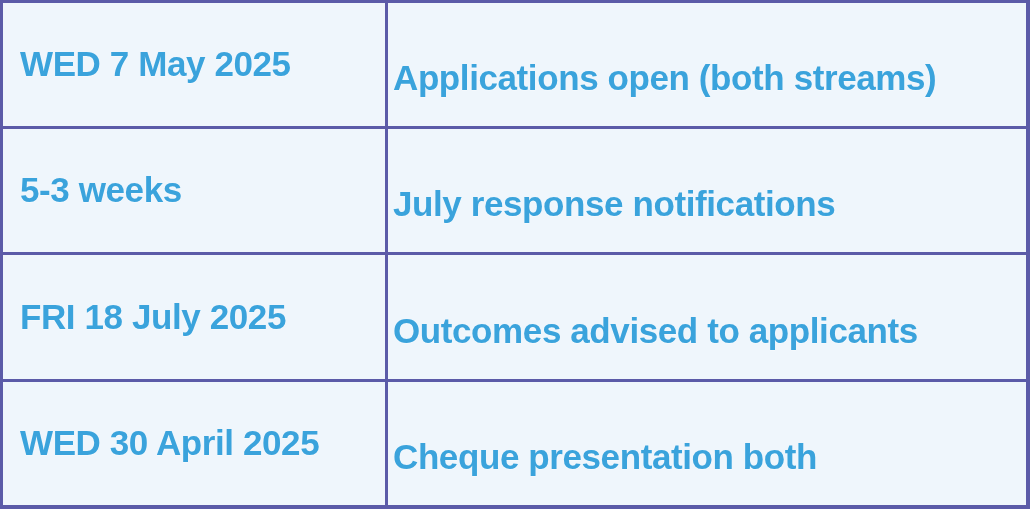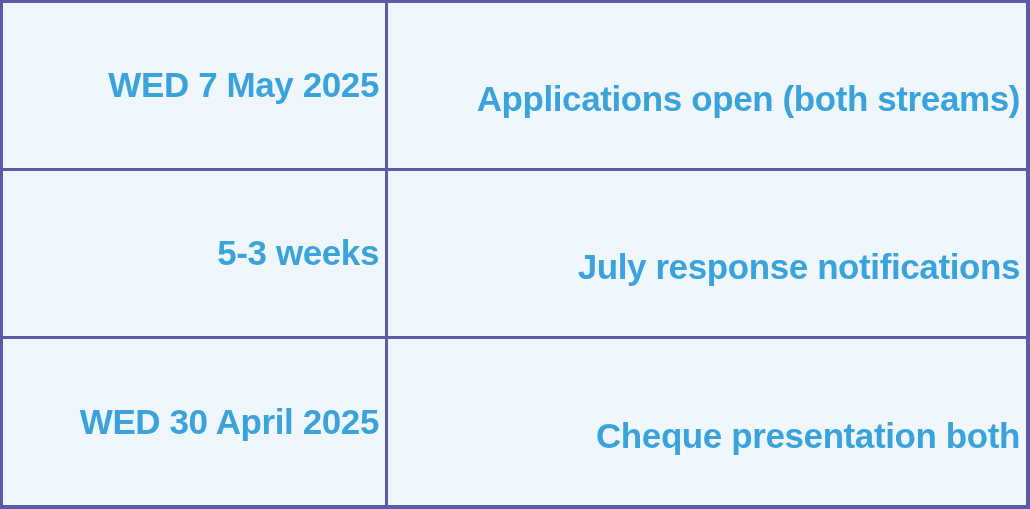--- a/index.html
+++ b/index.html
@@ -36,7 +36,6 @@
     height: 100px;
     overflow: hidden;
     white-space: nowrap;
-    text-align: right;
   }
   .t-row:last-child .t-cell {
     border-bottom: none;

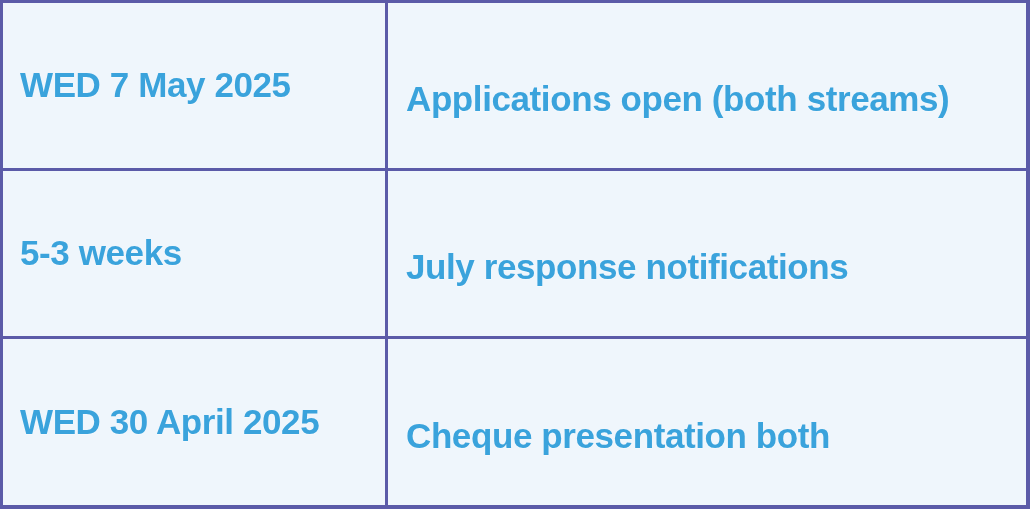--- a/index.html
+++ b/index.html
@@ -58,7 +58,7 @@
     text-shadow: 0 1px 0 rgba(255,255,255,0.35);
   }
   .col-desc .cell-text {
-    padding-left: 18px;
+    padding-left: 5px;
     margin-top: 28px;
   }
 </style>

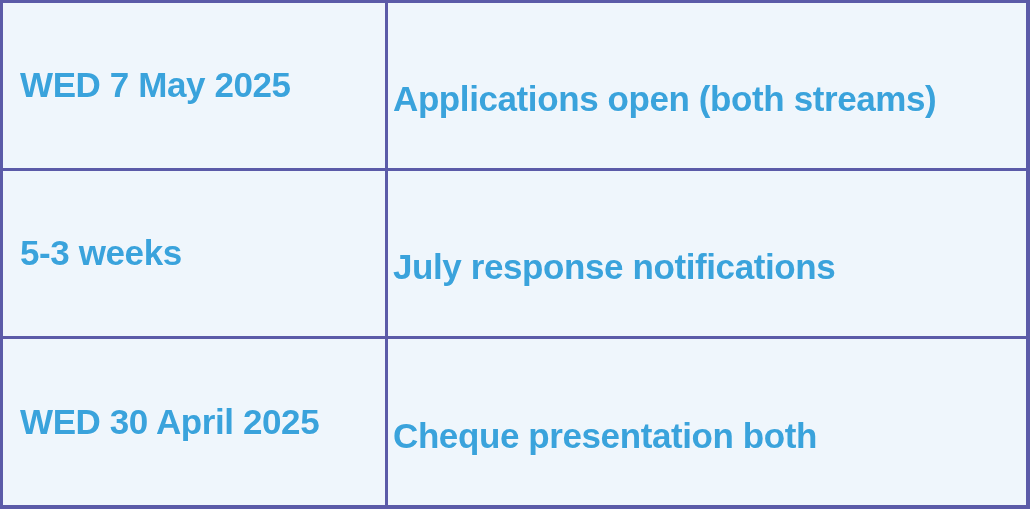--- a/index.html
+++ b/index.html
@@ -86,6 +86,14 @@
     </div>
   </div>
 
+  <div class="t-row">
+    <div class="t-cell col-date">
+      <span class="cell-text">FRI 18 July 2025</span>
+    </div>
+    <div class="t-cell col-desc">
+      <span class="cell-text">Outcomes advised to applicants</span>
+    </div>
+  </div>
 
   <div class="t-row">
     <div class="t-cell col-date">

